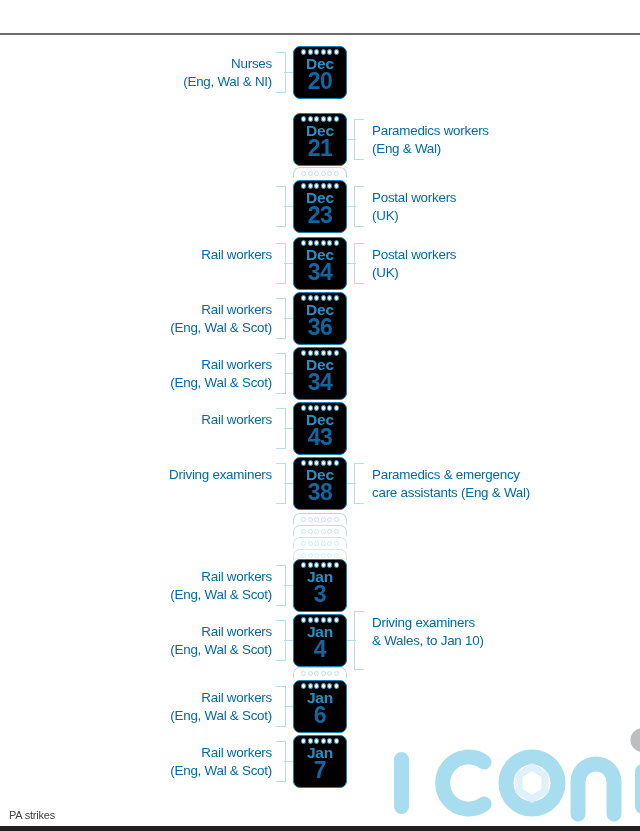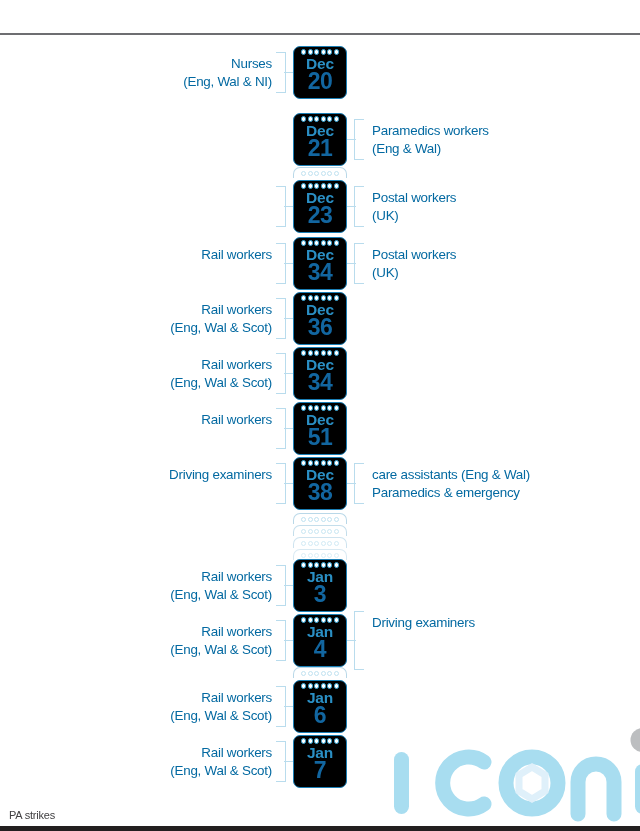--- a/index.html
+++ b/index.html
@@ -431,7 +431,7 @@
             <span class="hole"></span>
           </div>
           <div class="card-month">Dec</div>
-          <div class="card-day">51</div>
+          <div class="card-day">43</div>
         </div>
         <div class="label label-left" style="top: 9px;">
           <div>Rail workers</div>

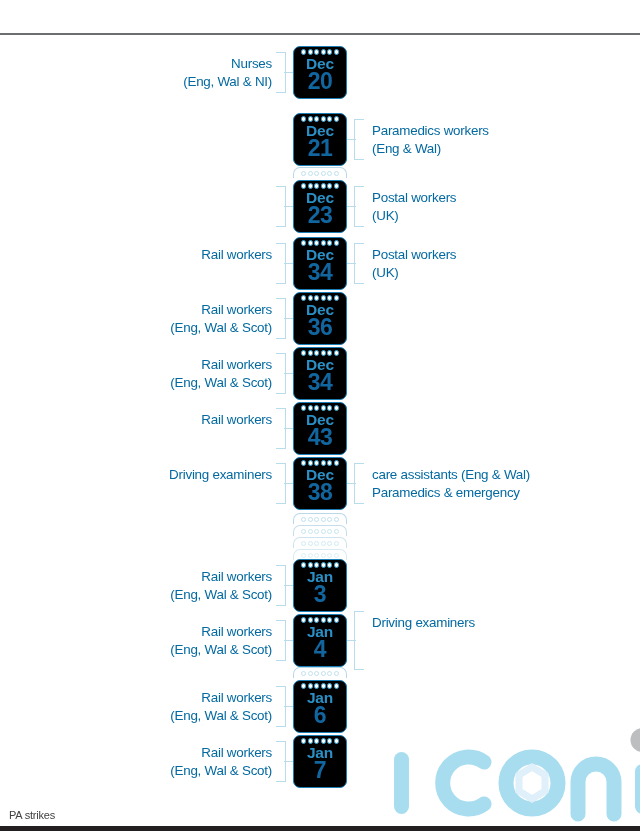--- a/index.html
+++ b/index.html
@@ -458,8 +458,8 @@
         <div class="bracket bracket-left" style="top: 6px; height: 41px;"></div>
         <div class="stem stem-left" style="top: 26px;"></div>
         <div class="label label-right" style="top: 9px;">
+          <div>Paramedics &amp; emergency</div>
           <div>care assistants (Eng &amp; Wal)</div>
-          <div>Paramedics &amp; emergency</div>
         </div>
         <div class="bracket bracket-right" style="top: 6px; height: 41px;"></div>
         <div class="stem stem-right" style="top: 26px;"></div>

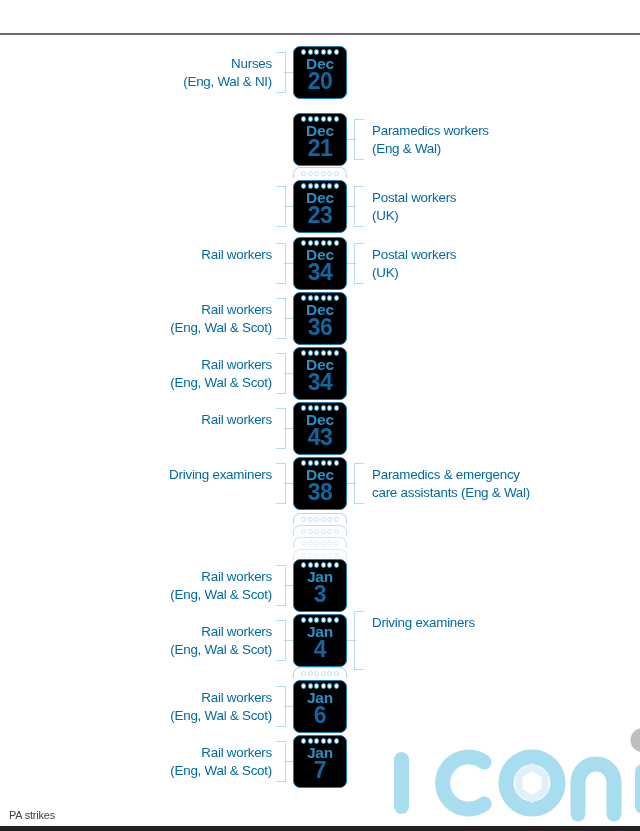--- a/index.html
+++ b/index.html
@@ -505,6 +505,7 @@
         <div class="stem stem-left" style="top: 26px;"></div>
         <div class="label label-right" style="top: 0.25px;">
           <div>Driving examiners</div>
+          <div>&amp; Wales, to Jan 10)</div>
         </div>
         <div class="bracket bracket-right" style="top: -2.75px; height: 58.5px;"></div>
         <div class="stem stem-right" style="top: 26px;"></div>

